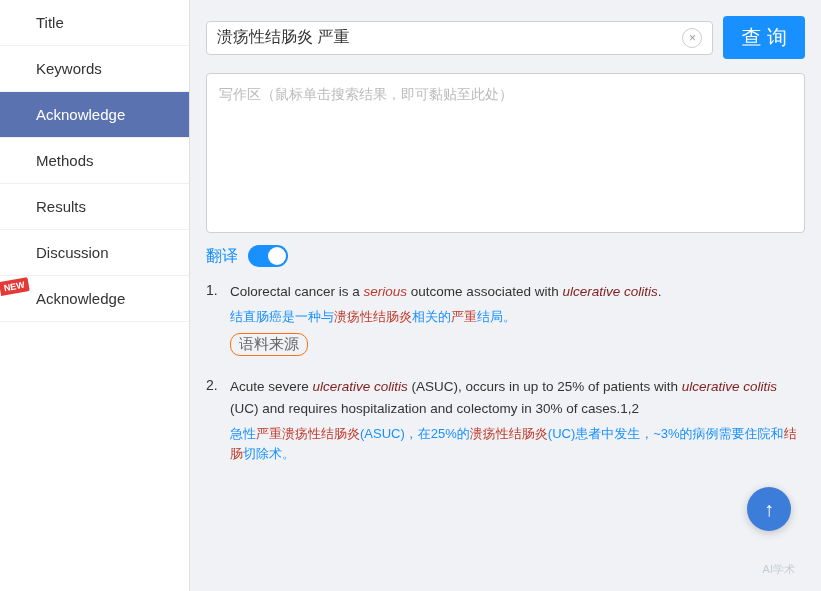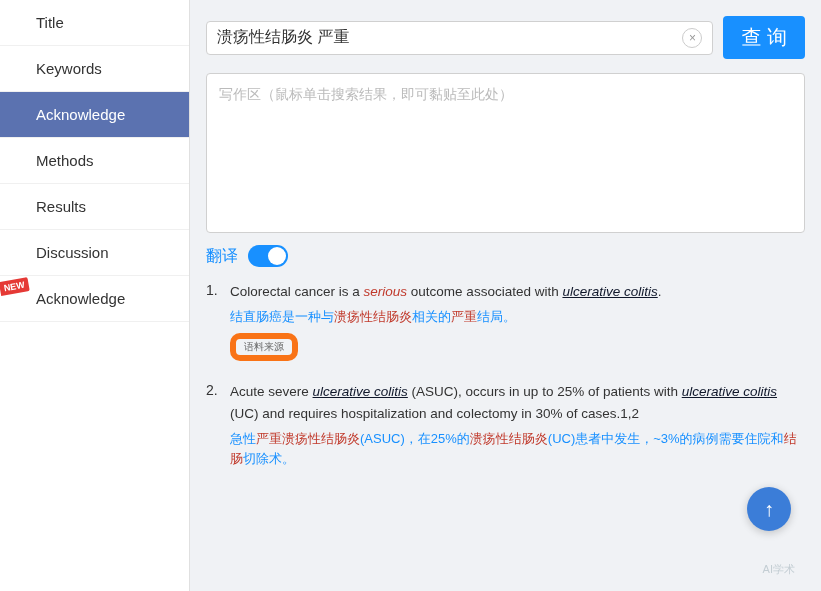--- a/index.html
+++ b/index.html
@@ -191,7 +191,7 @@
       margin-top: 2px;
     }
     .italic-red { color: #c0392b; font-style: italic; margin-top: 16px; }
-    .italic-blue { color: #0f172a; font-style: italic; text-decoration: underline; }
+    .italic-blue { color: #7f1d1d; font-style: italic; }
     .red-text { color: #c0392b; }
     .blue-text { color: #1890ff; }
 

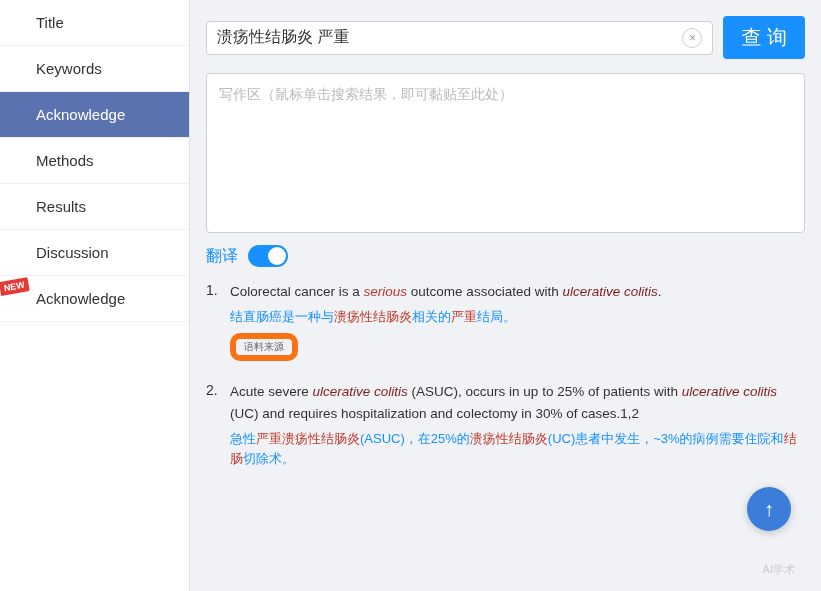--- a/index.html
+++ b/index.html
@@ -183,10 +183,10 @@
     }
     .source-badge {
       display: inline-block;
-      border: 6px solid #f97316;
+      border: 1px solid #f97316;
       border-radius: 10px;
       padding: 1px 8px;
-      font-size: 10px;
+      font-size: 15px;
       color: #666;
       margin-top: 2px;
     }

